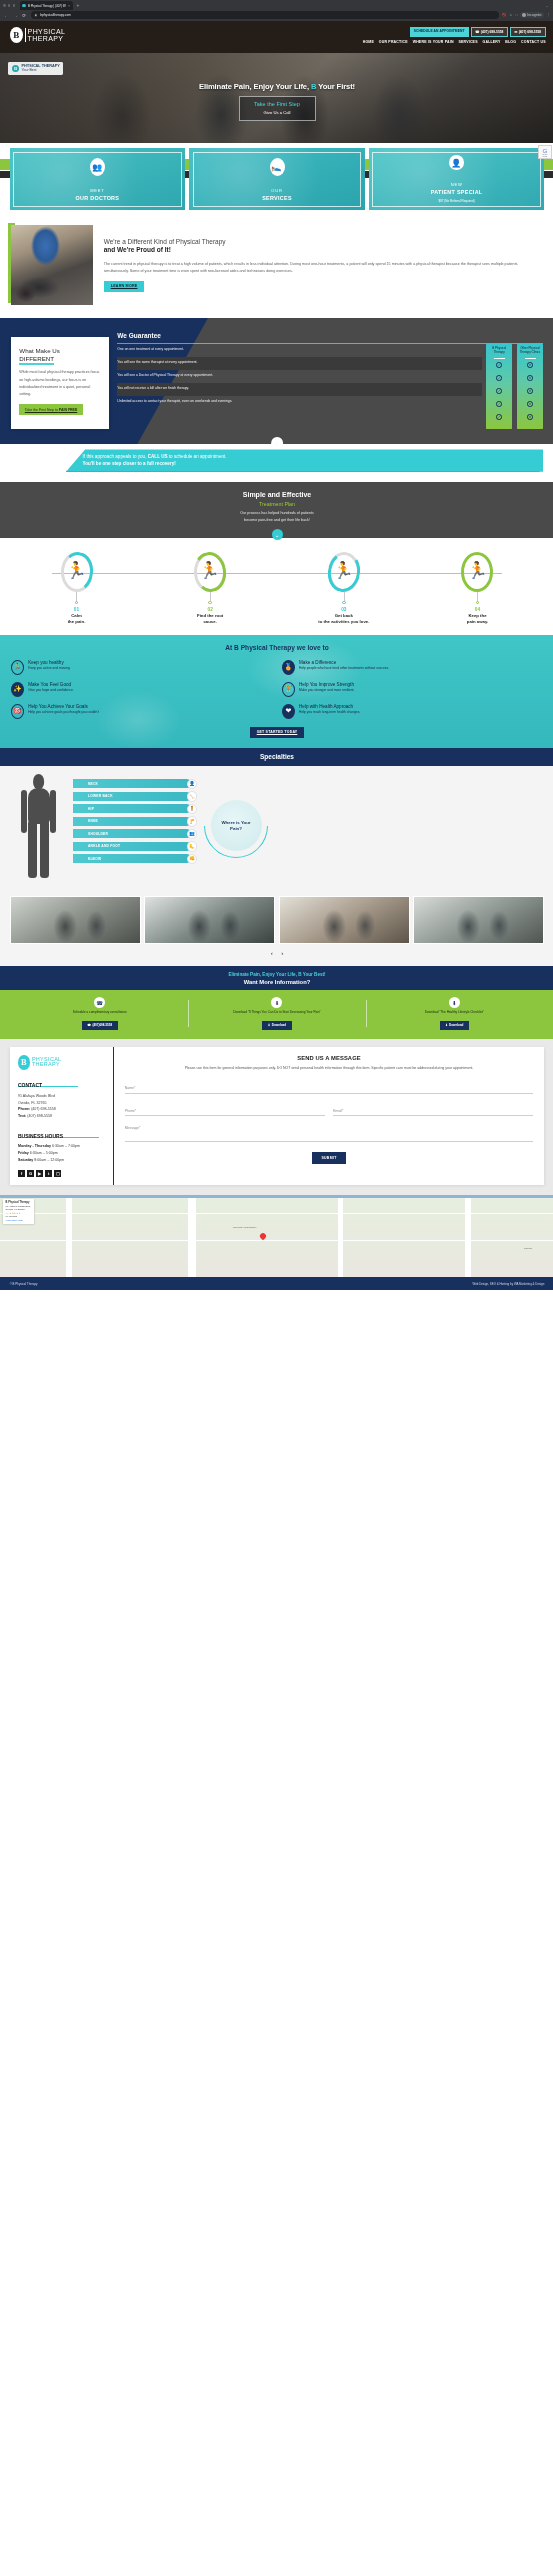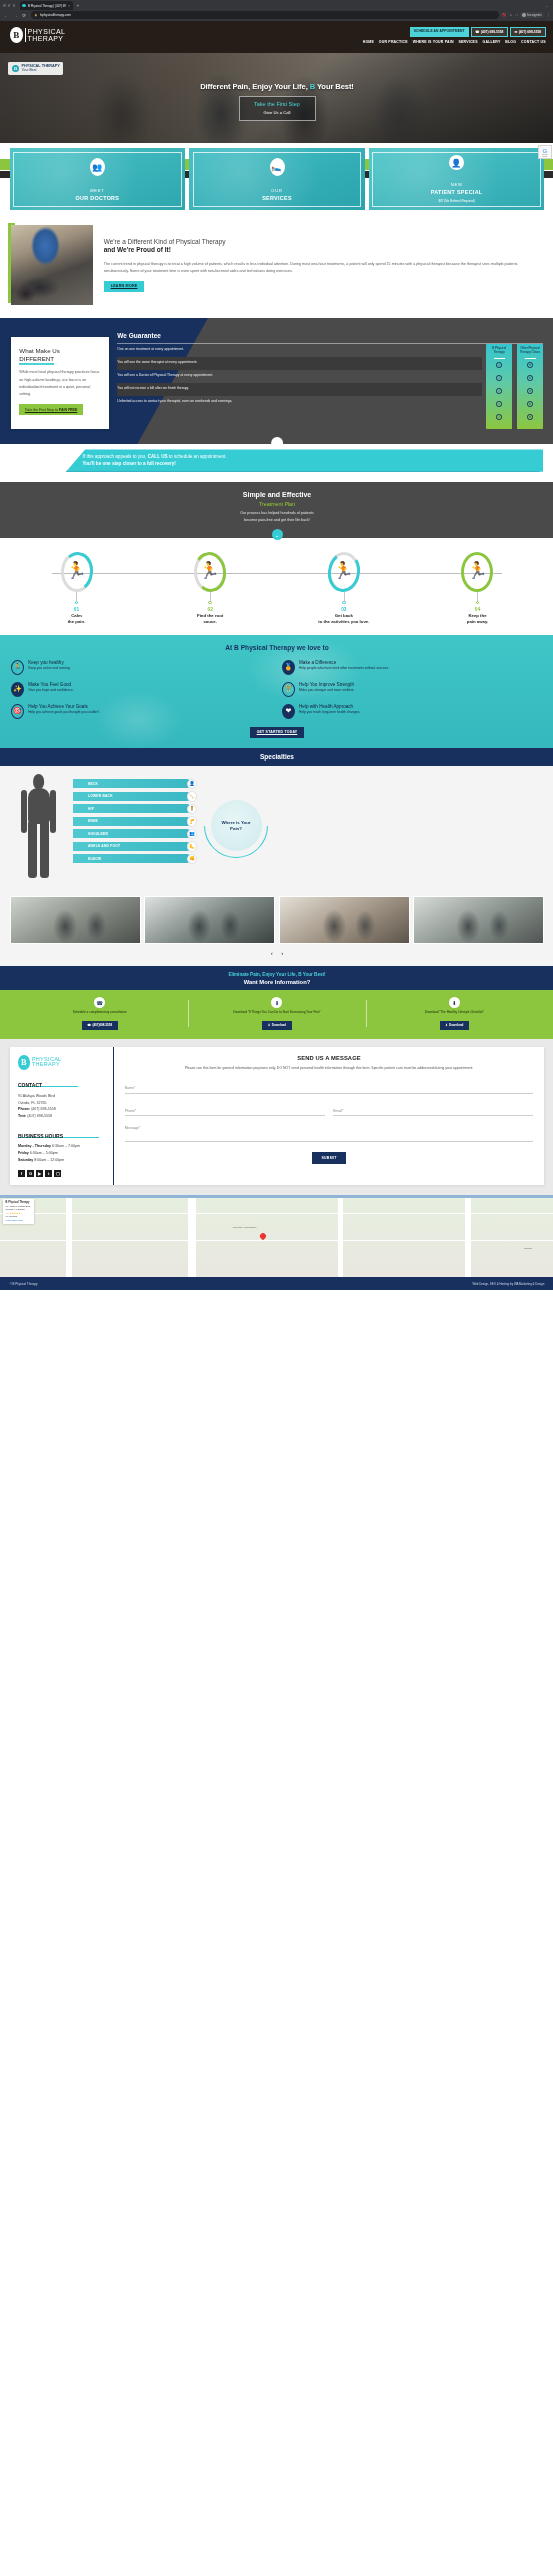--- a/index.html
+++ b/index.html
@@ -539,7 +539,7 @@
   </div>
   <div class="hero-inner">
     <div class="hero-h1">
-      <span>Different Pain, Enjoy Your Life, </span><span class="accent">B</span><span> Your Best!</span>
+      <span>Eliminate Pain, Enjoy Your Life, </span><span class="accent">B</span><span> Your Best!</span>
     </div>
     <div class="hero-cta">
       <div class="l1">Take the First Step</div>

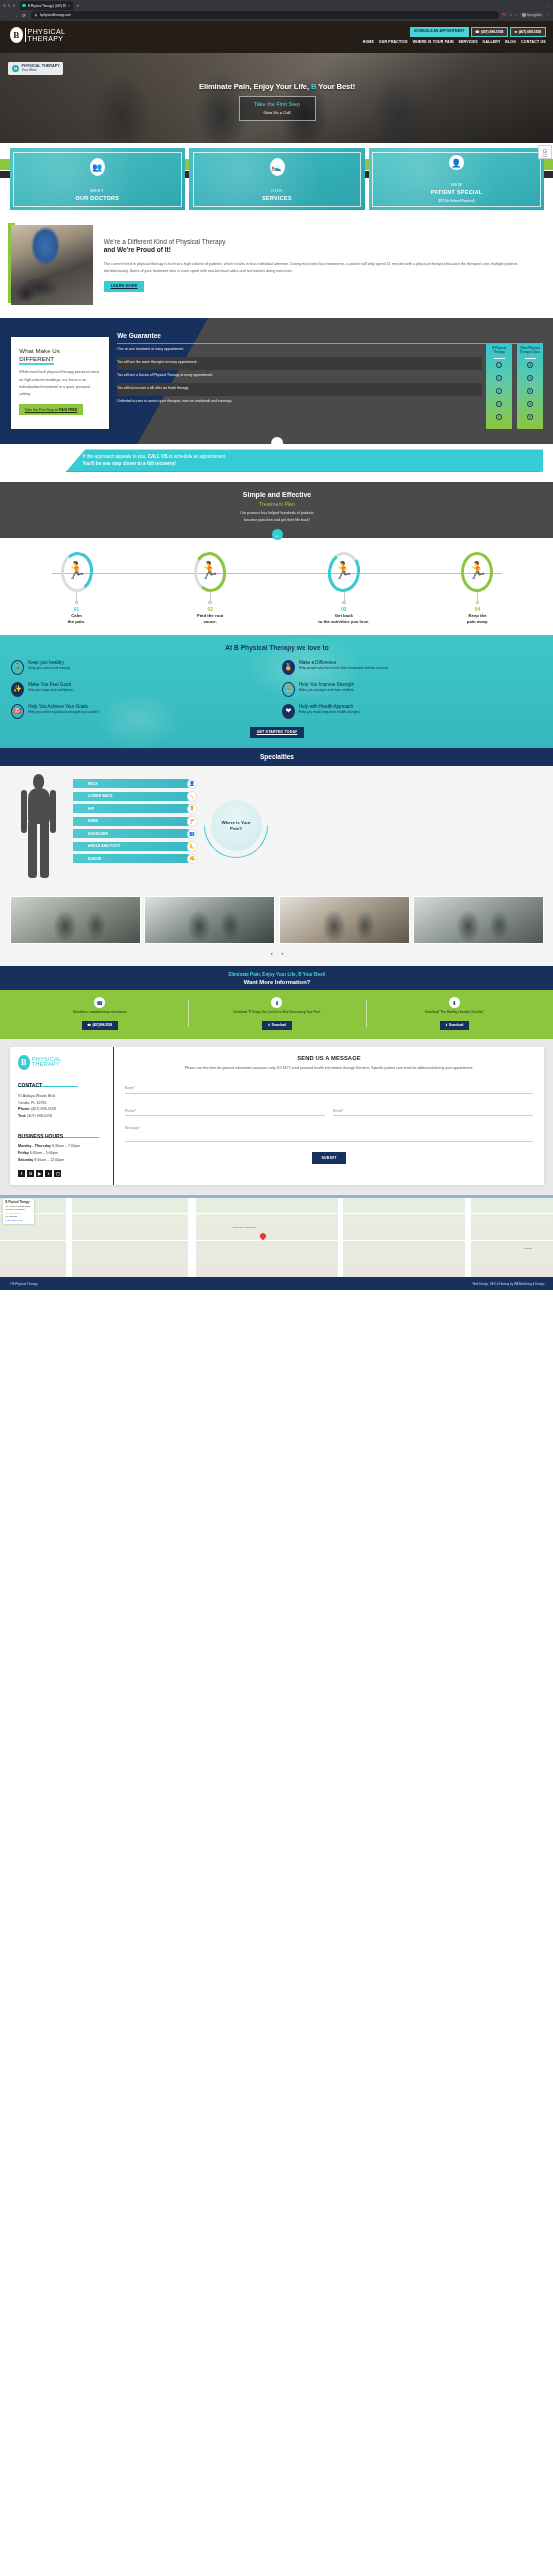--- a/index.html
+++ b/index.html
@@ -539,7 +539,7 @@
   </div>
   <div class="hero-inner">
     <div class="hero-h1">
-      <span>Eliminate Pain, Enjoy Your Life, </span><span class="accent">B</span><span> Your Best!</span>
+      <span>Eliminate Pain, Enjoy Your Life, </span><span class="accent">B</span><span> Your First!</span>
     </div>
     <div class="hero-cta">
       <div class="l1">Take the First Step</div>

